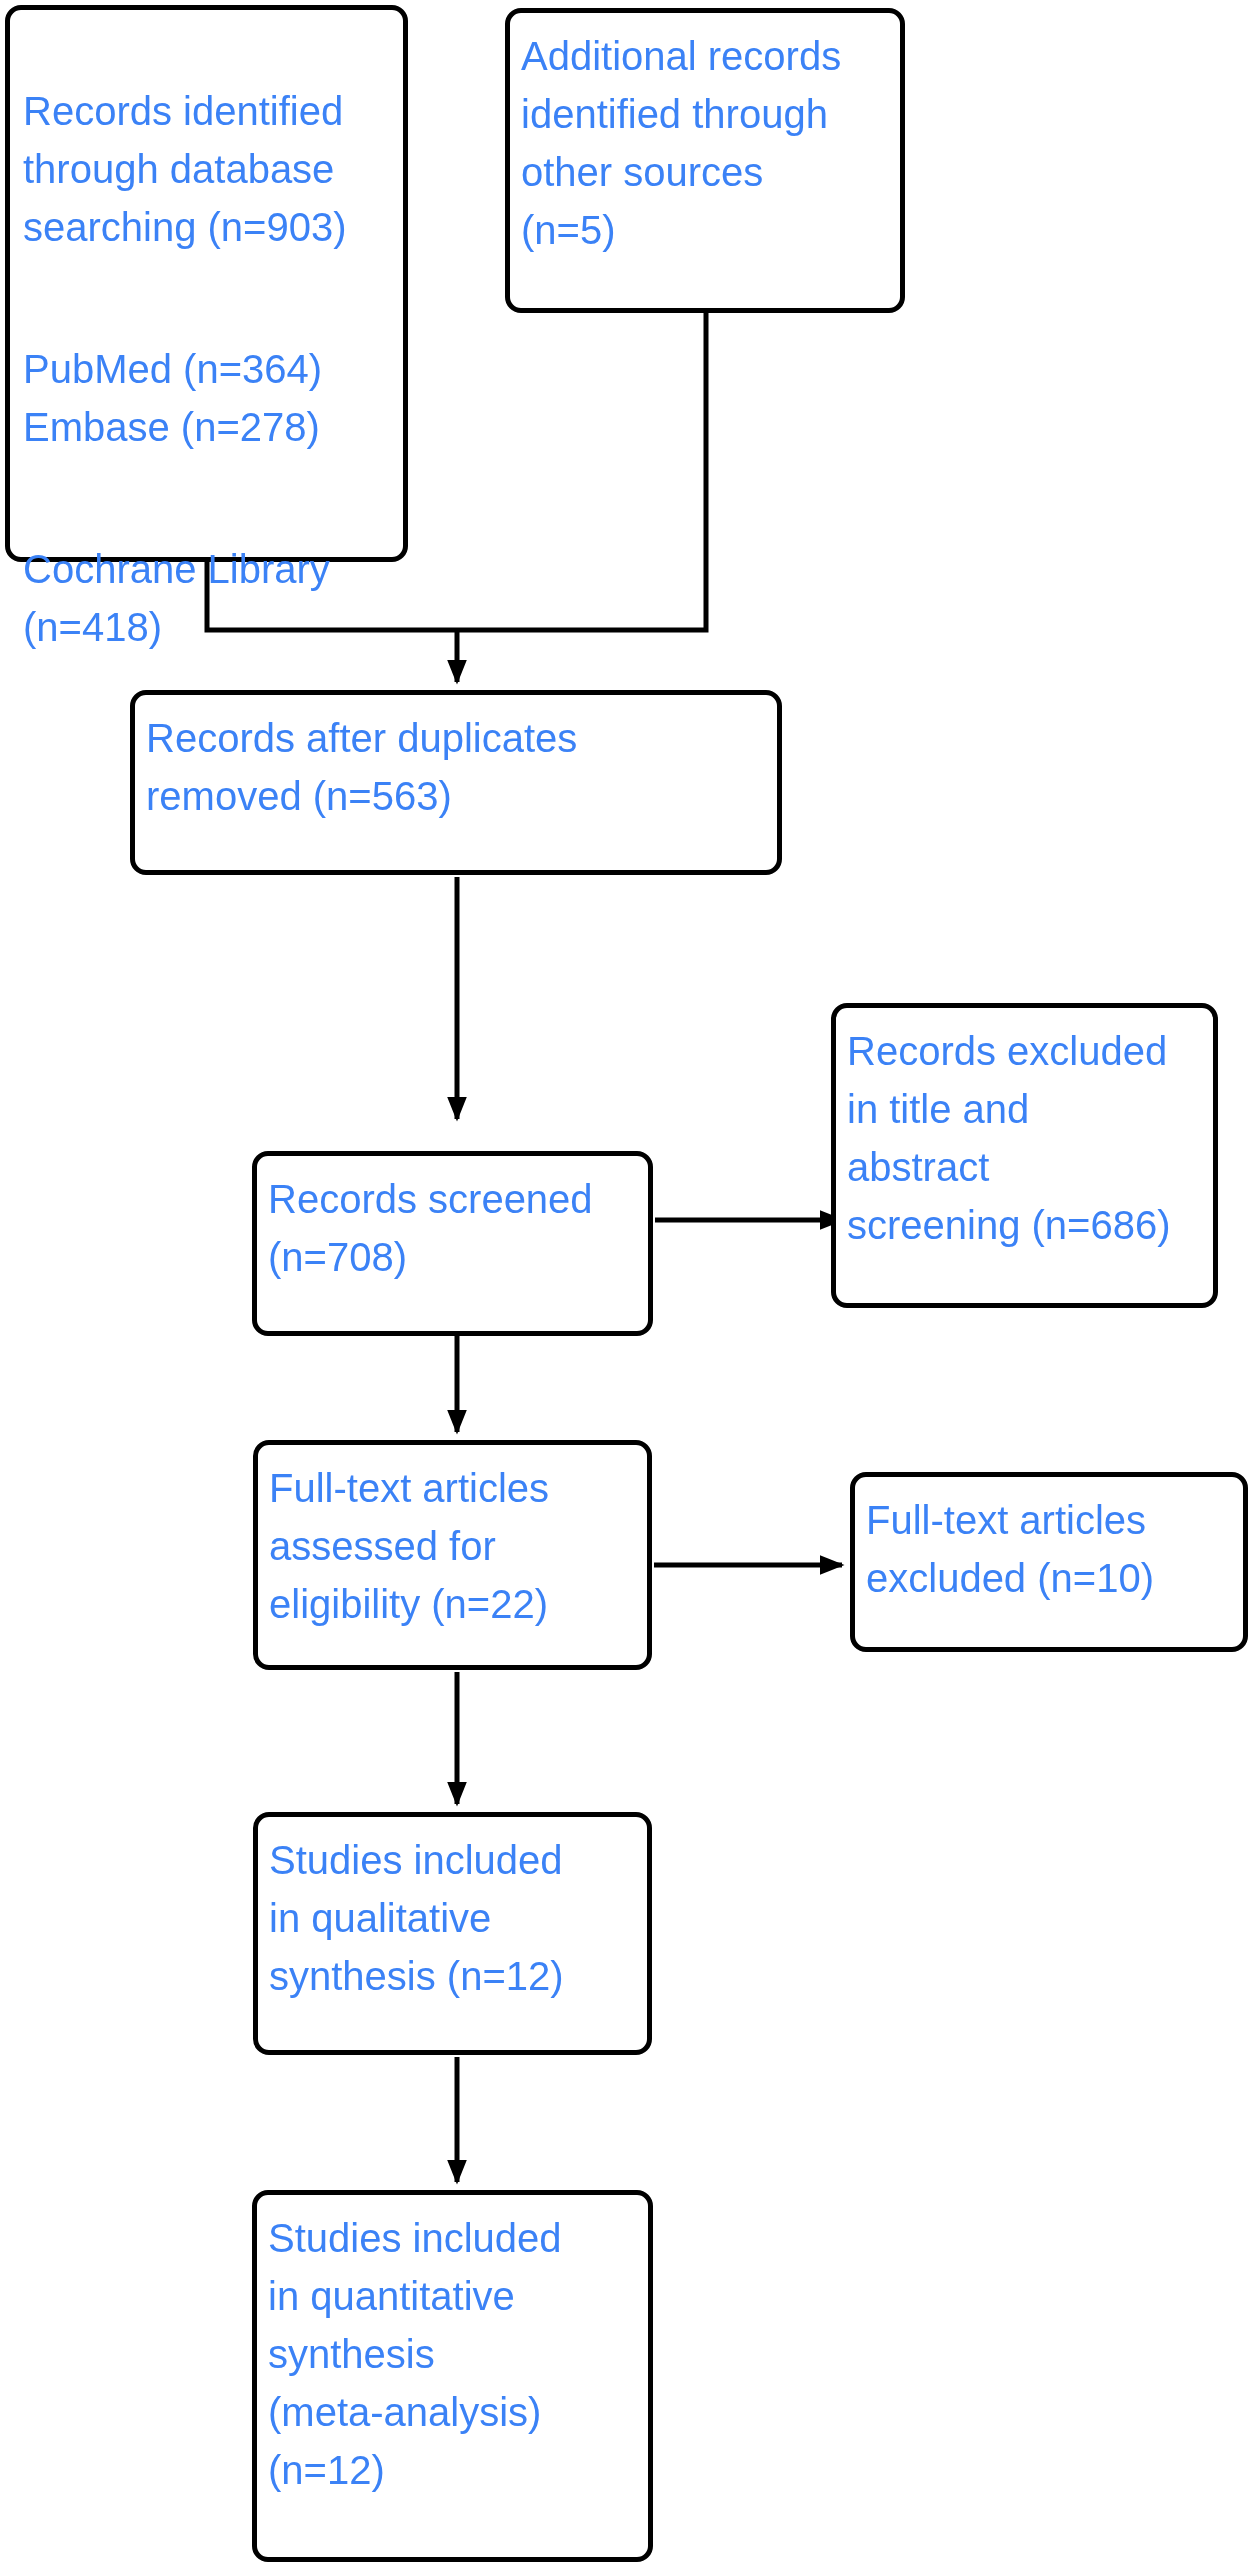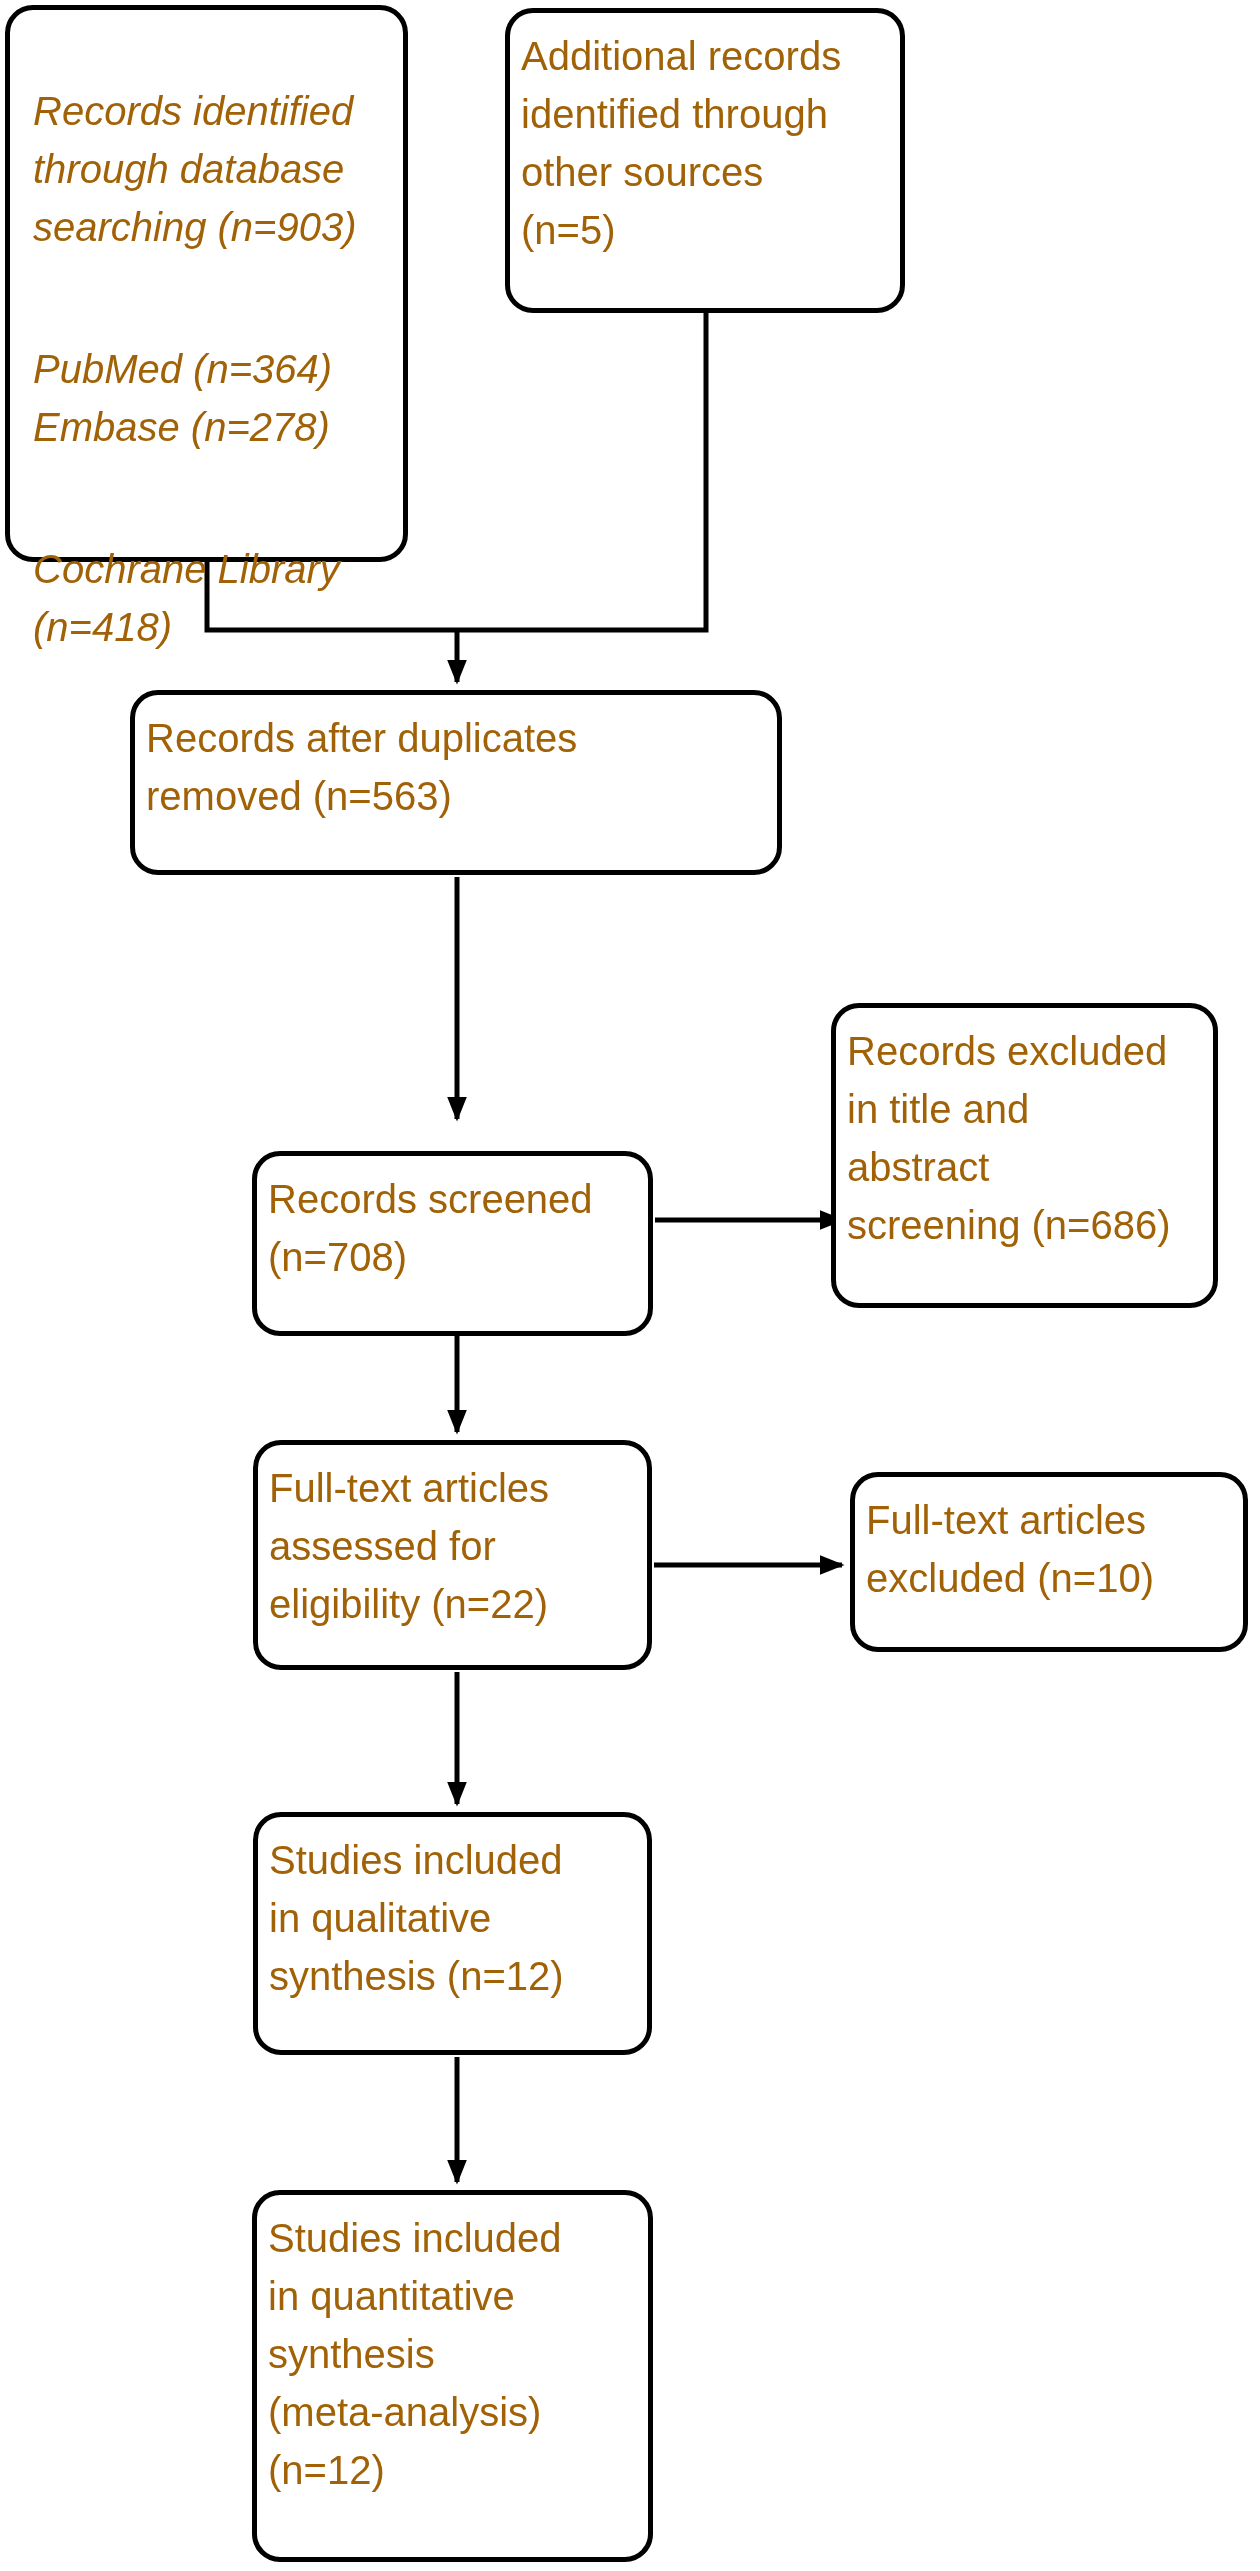--- a/index.html
+++ b/index.html
@@ -22,8 +22,8 @@
     box-sizing: border-box;
     background: #ffffff;
     border: 5px solid #000000;
-    border-radius: 28px;
-    color: #a16207;
+    border-radius: 16px;
+    color: #3b82f6;
     font-size: 40px;
     line-height: 58px;
     padding: 14px 12px 0 11px;

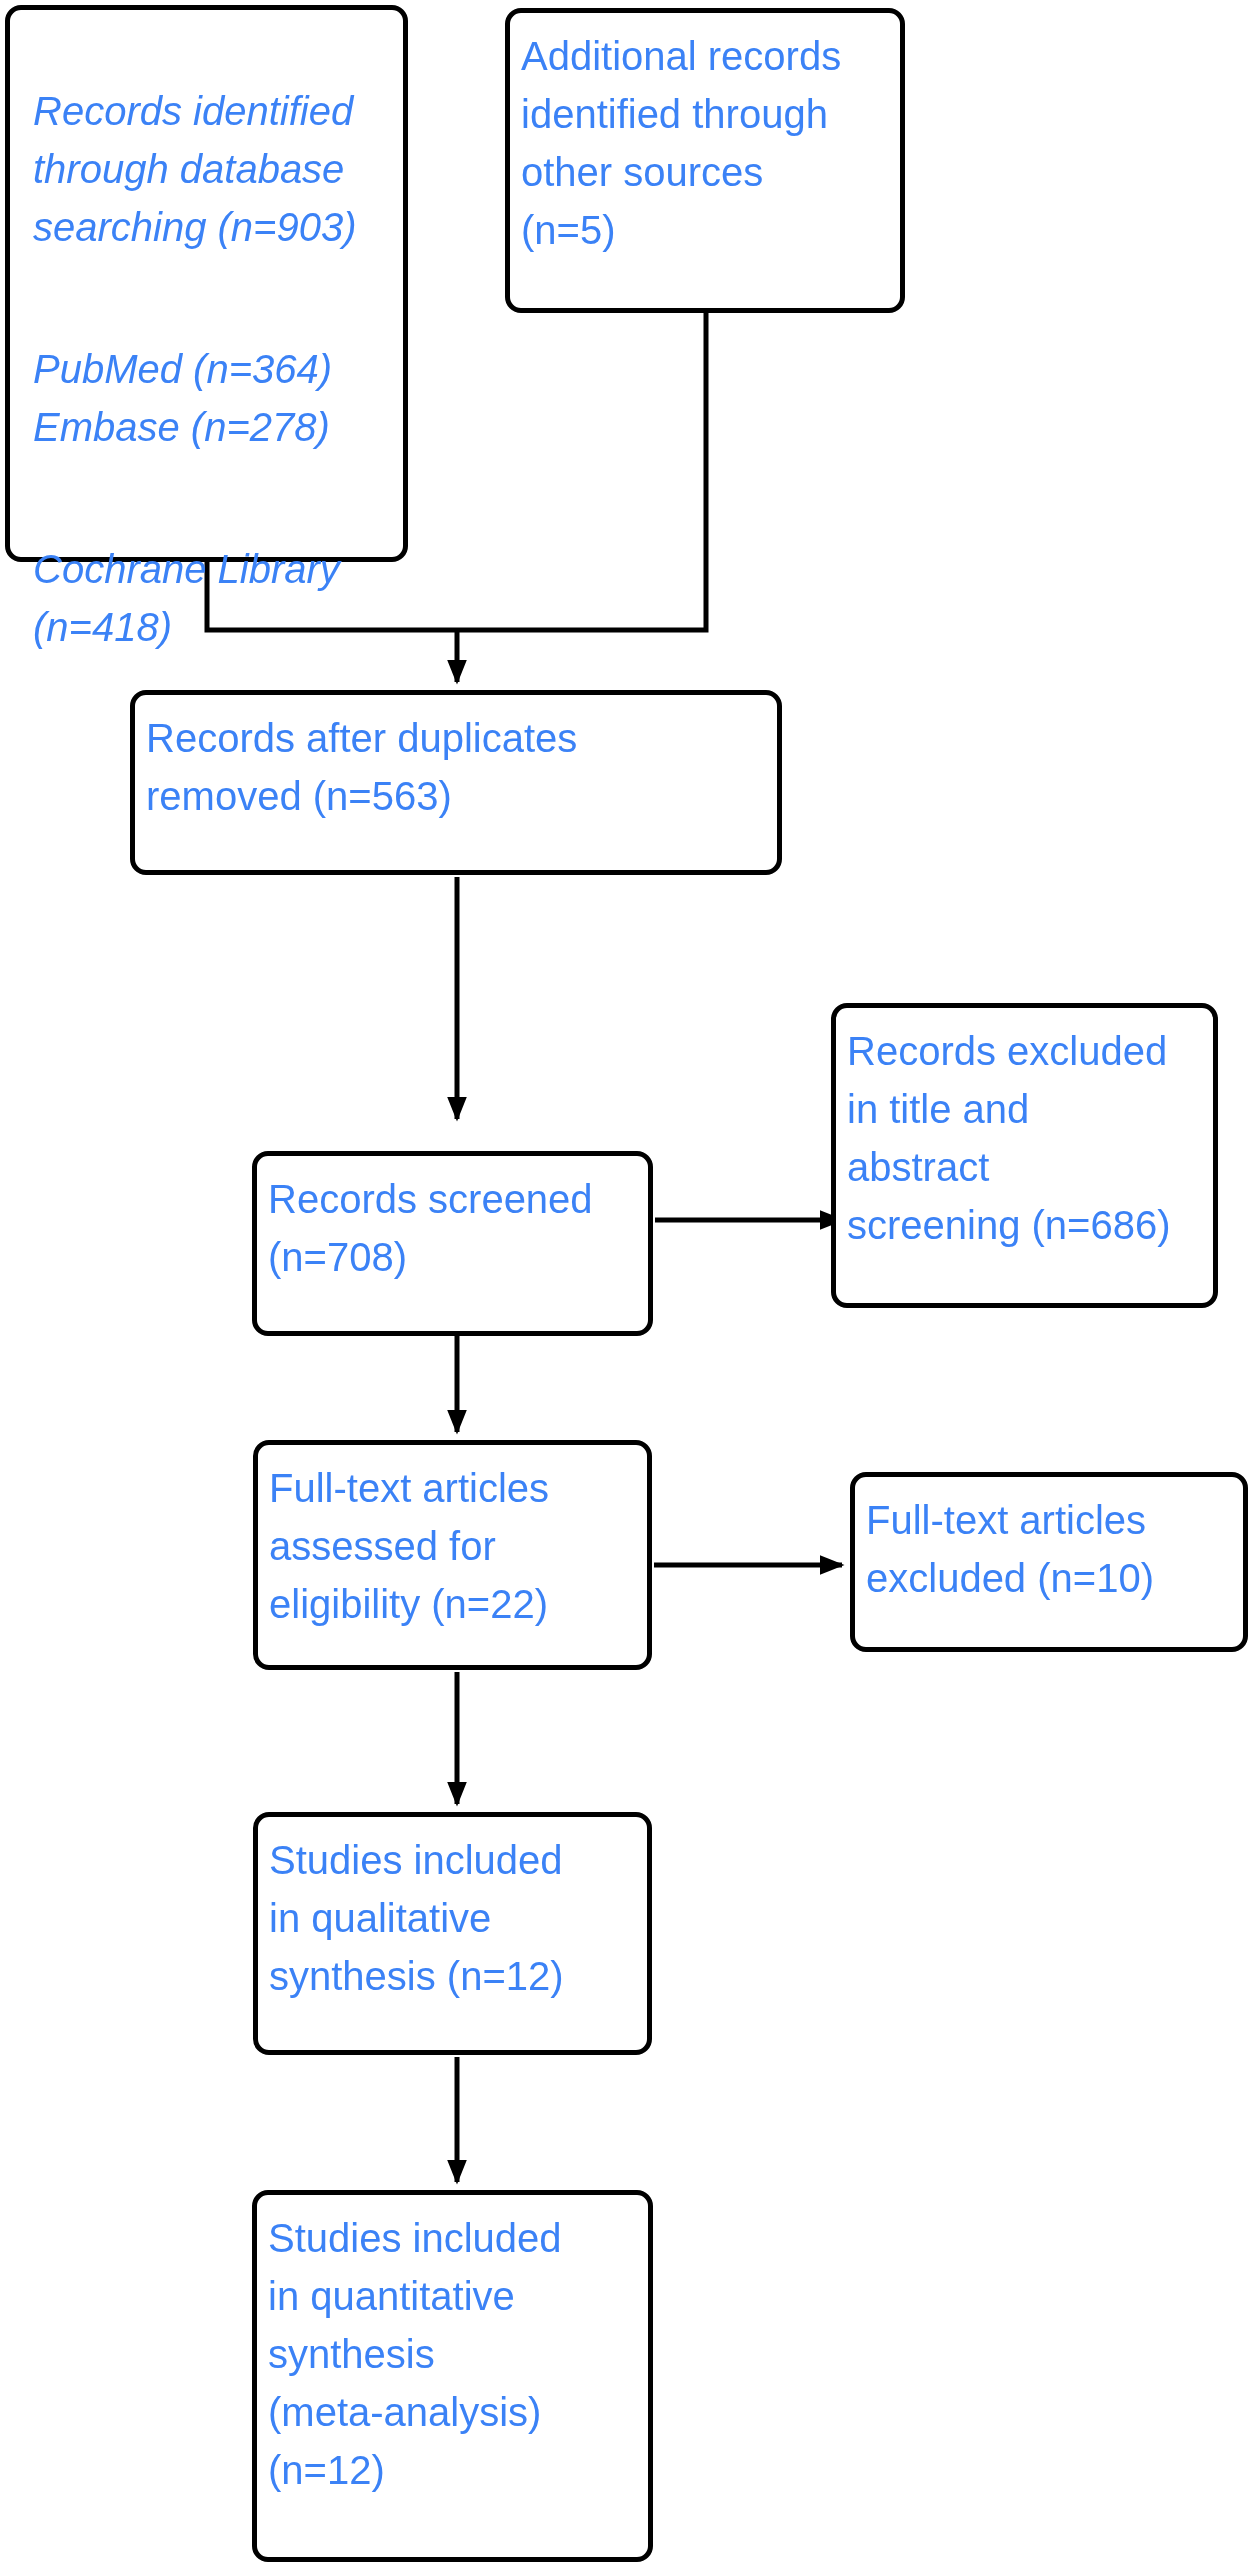--- a/index.html
+++ b/index.html
@@ -30,7 +30,7 @@
     white-space: pre-line;
     z-index: 1;
   }
-  .box p { margin: 0 0 26px 12px; white-space: pre-line; font-style: italic; }
+  .box p { margin: 0 0 26px 2px; white-space: pre-line; }
   
   #box-id-db      { left: 5px;   top: 5px;    width: 403px; height: 557px; }
   #box-id-other   { left: 505px; top: 8px;    width: 400px; height: 305px; }

